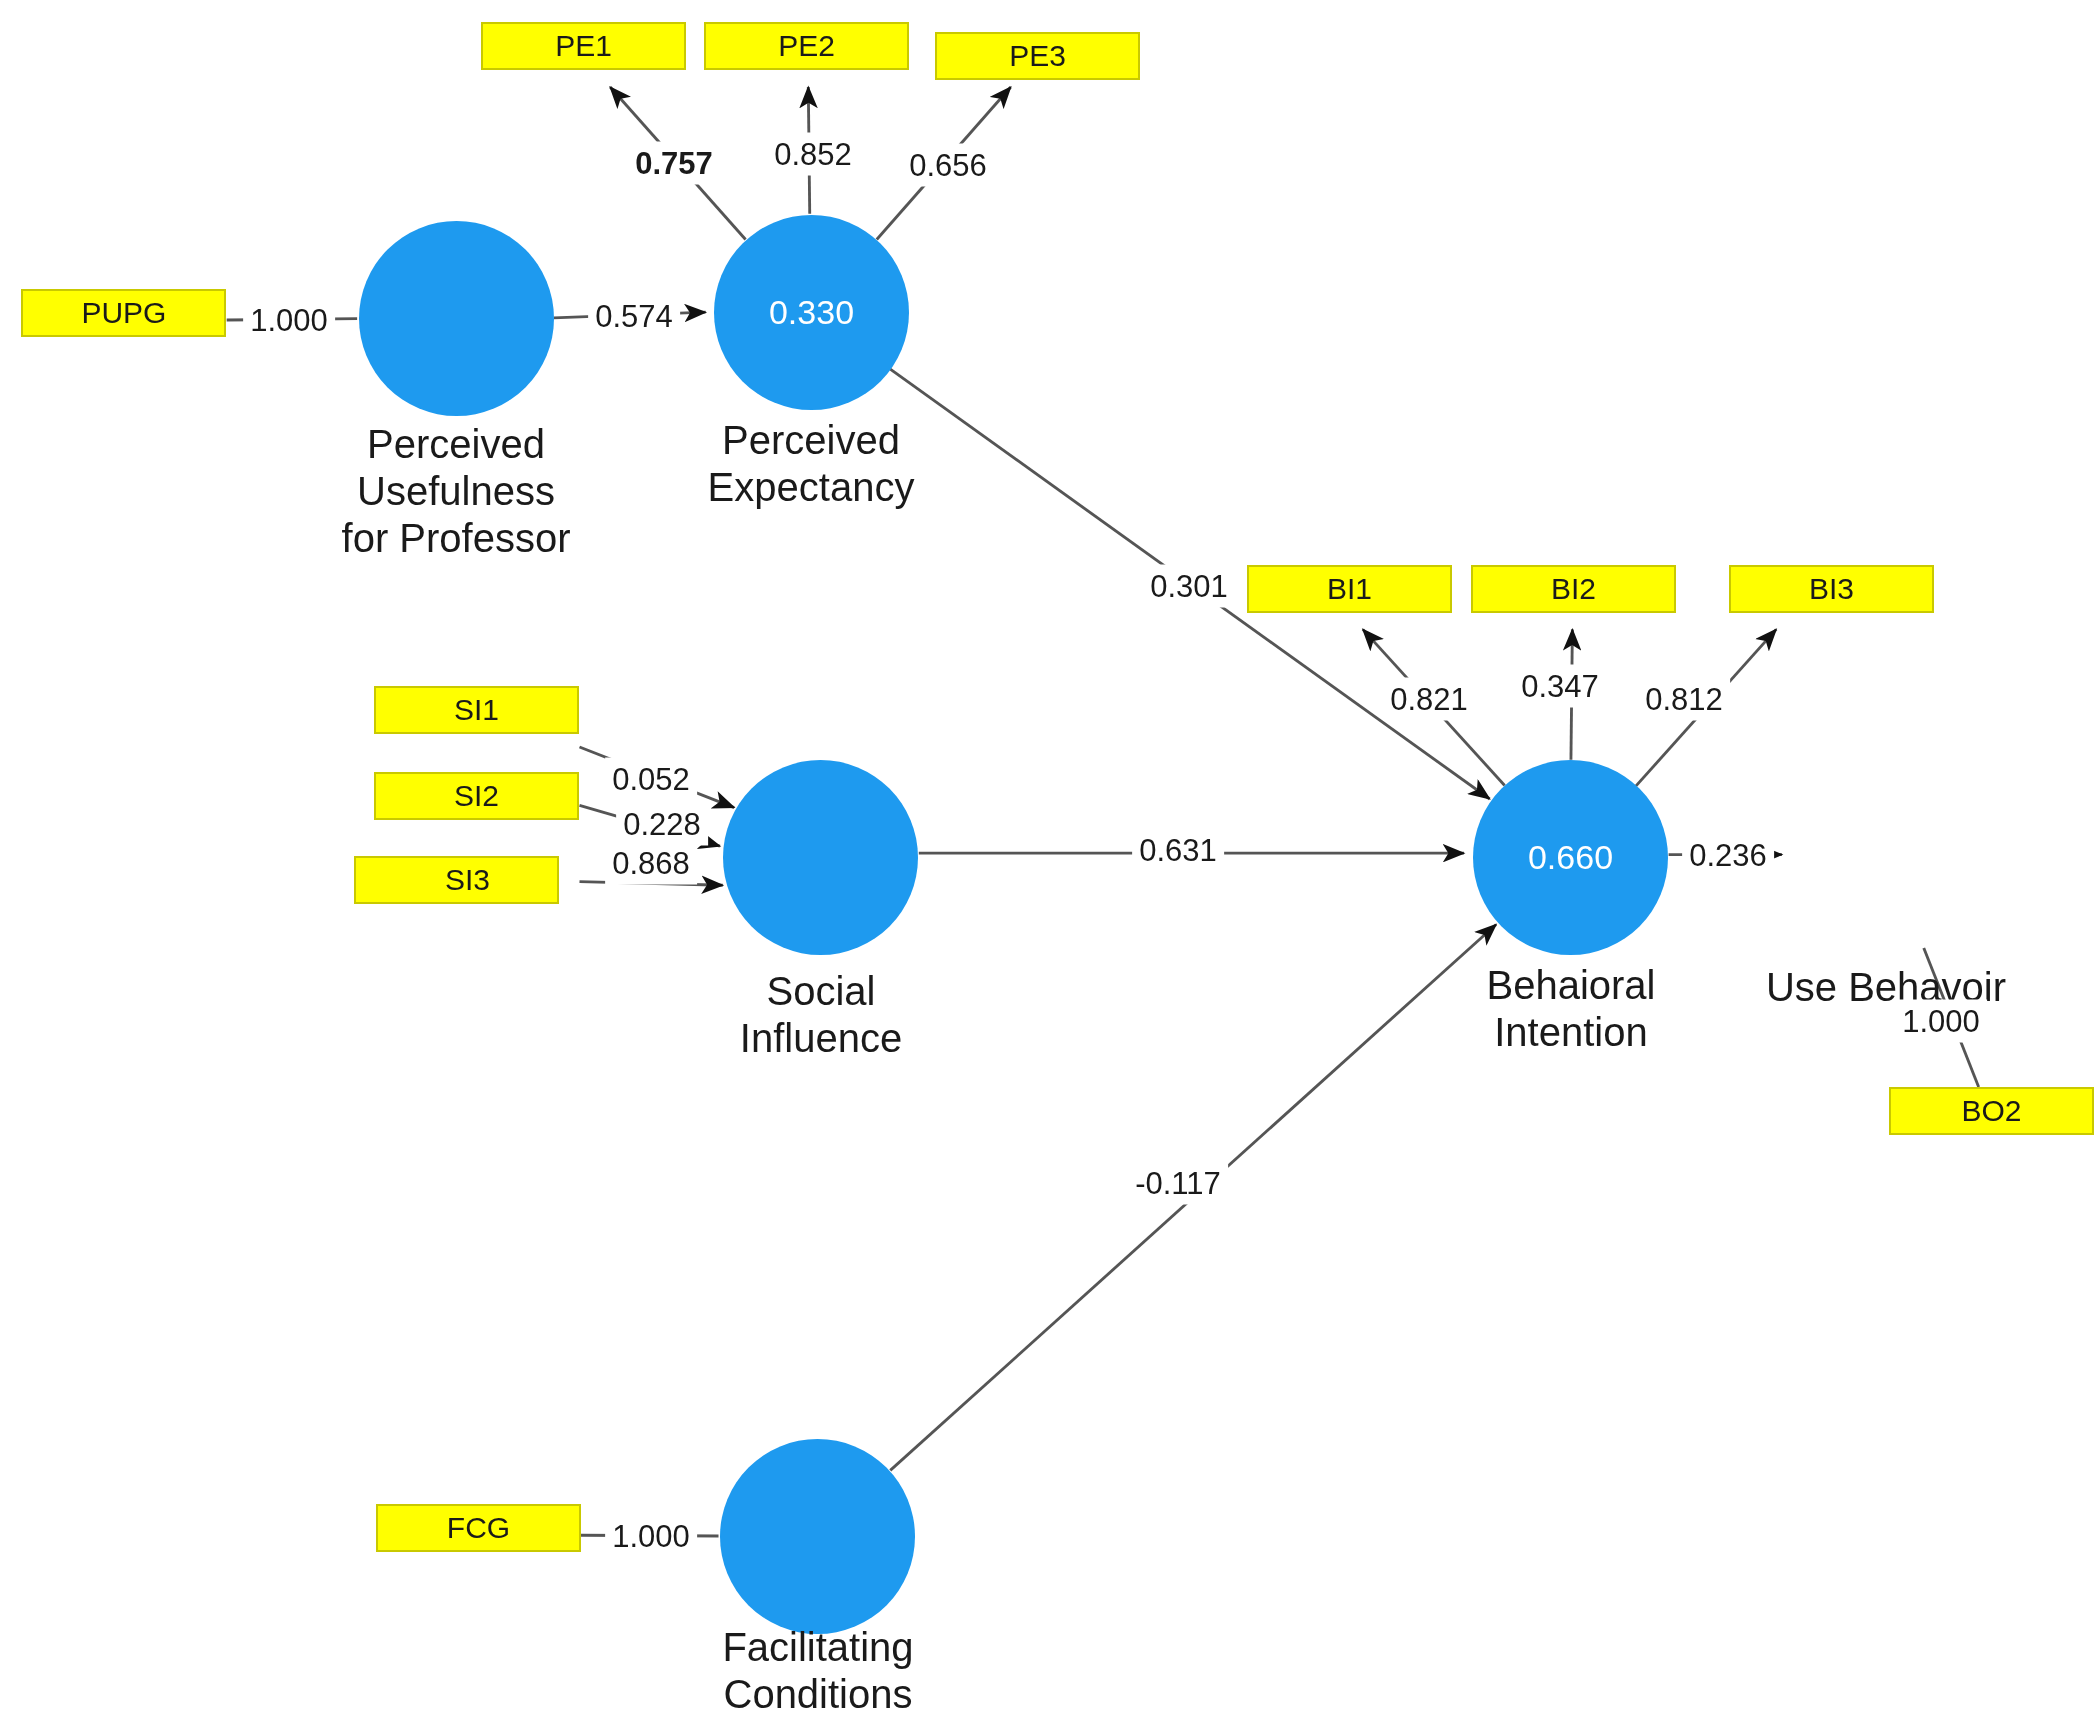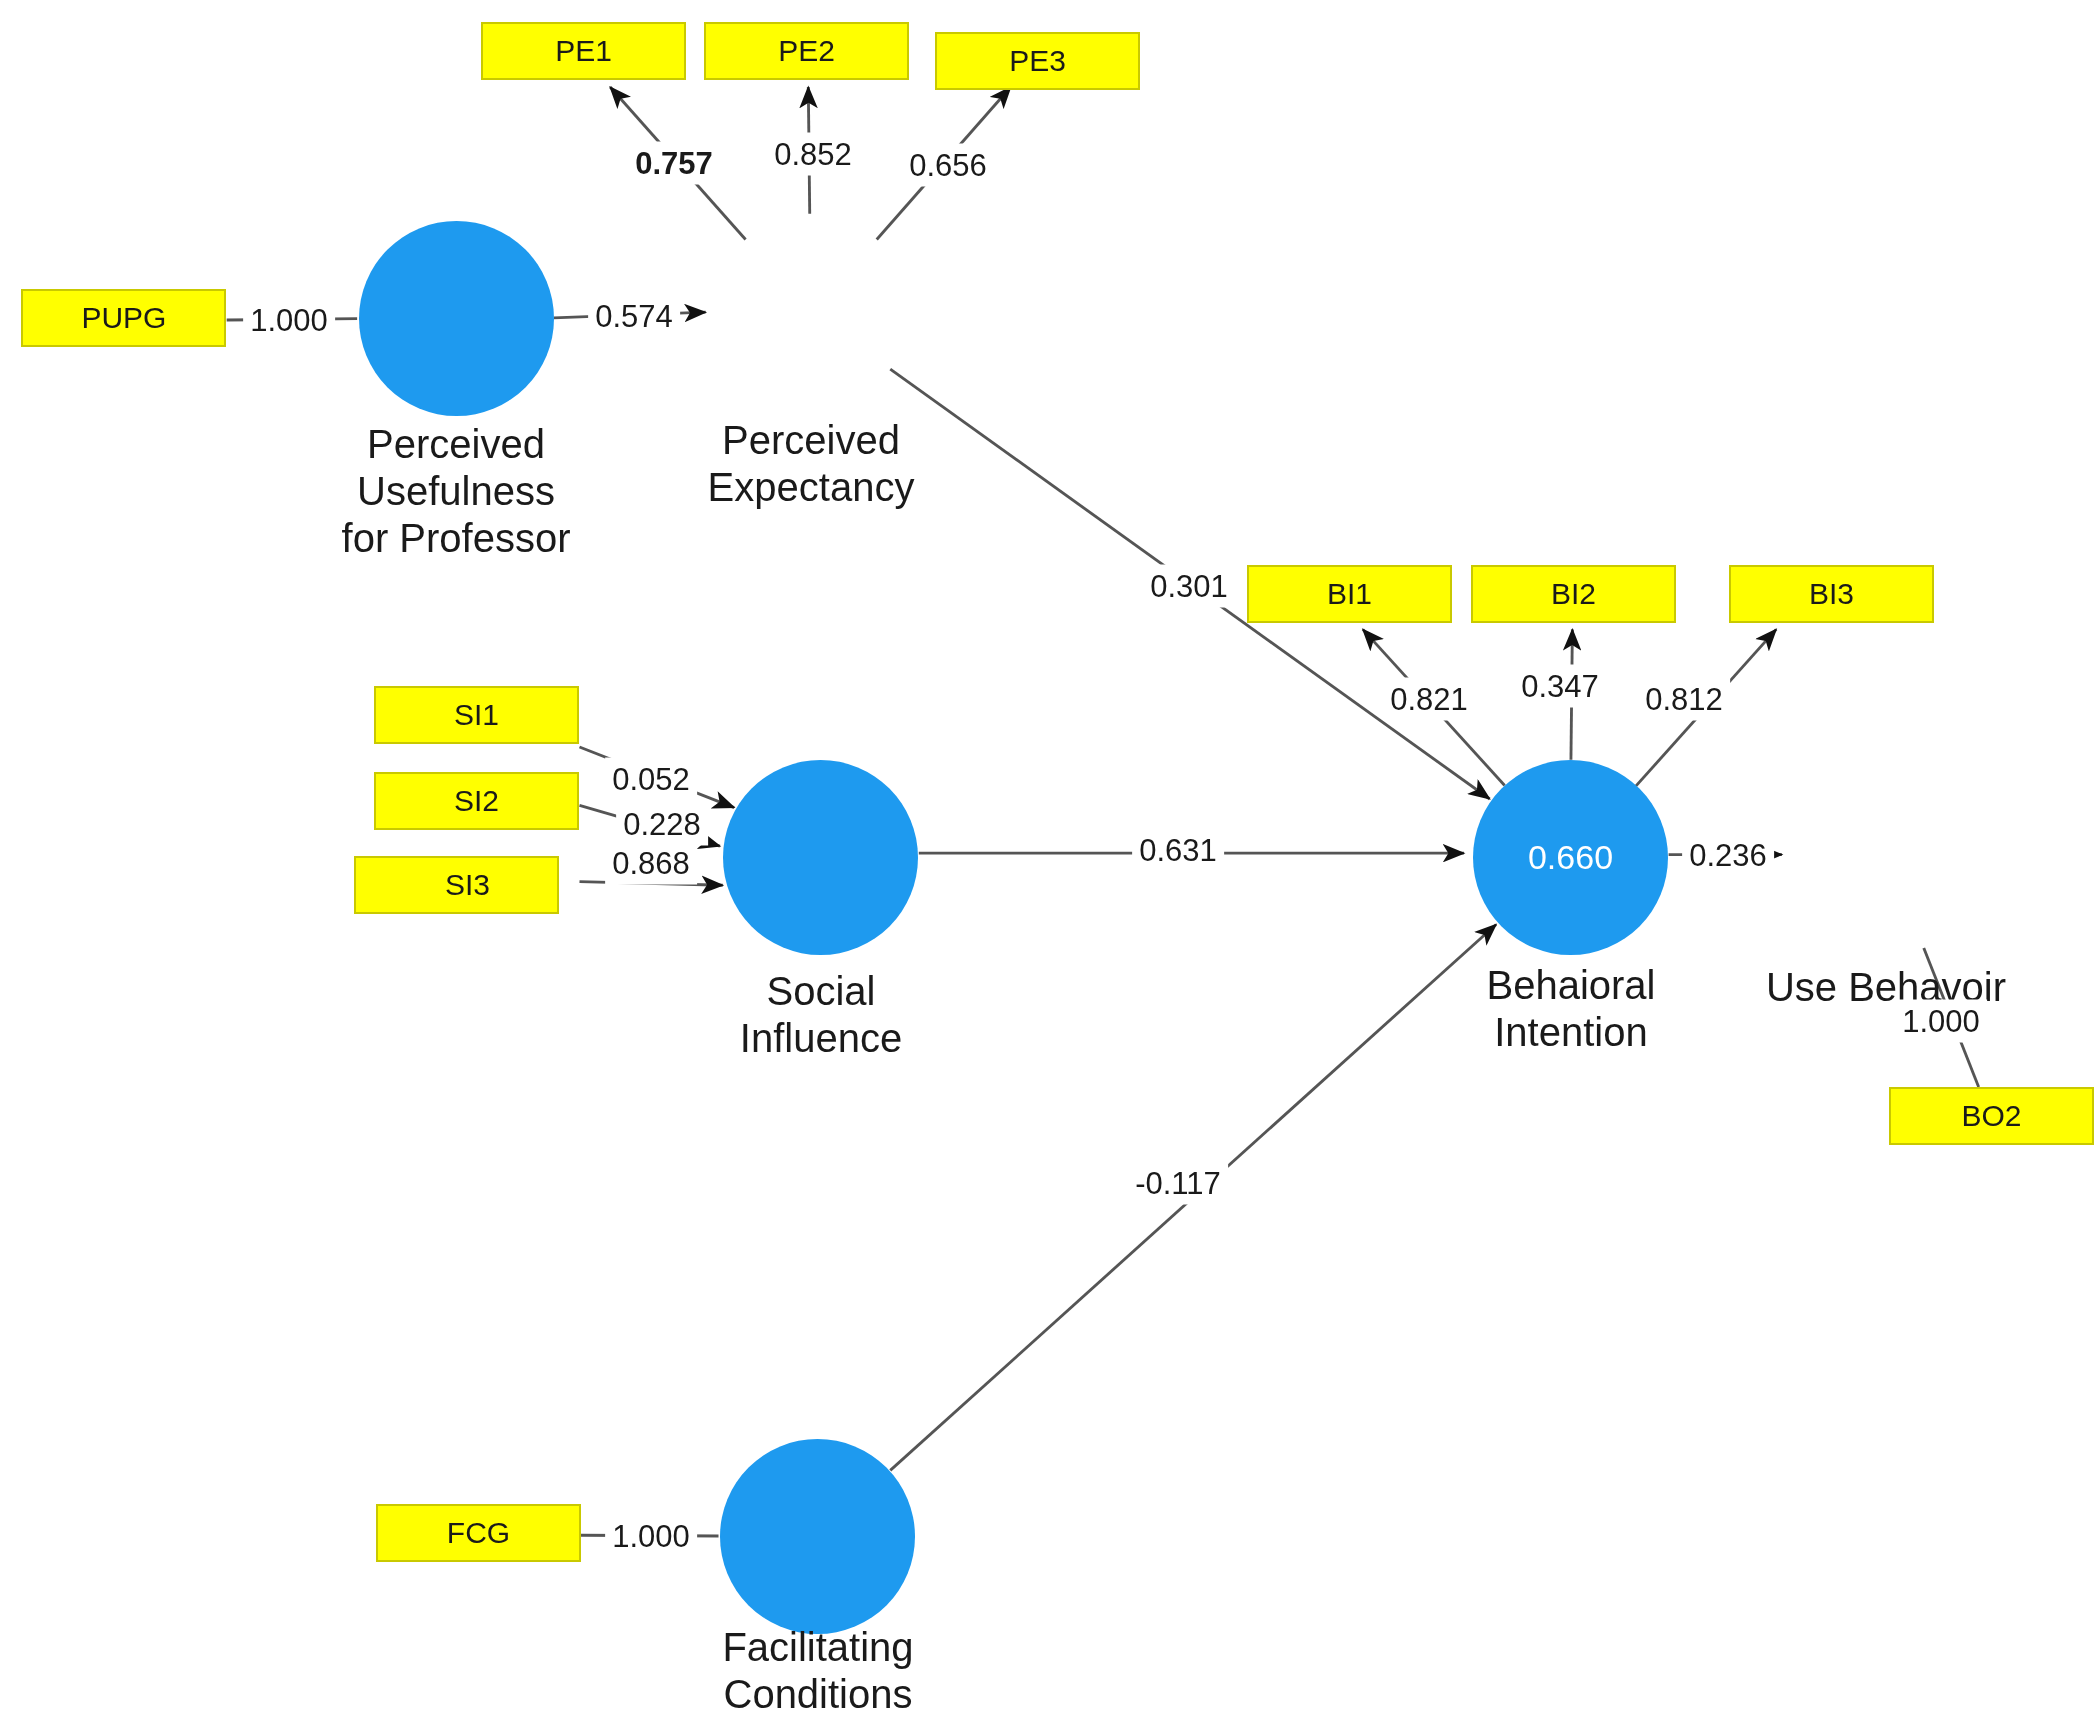--- a/index.html
+++ b/index.html
@@ -23,7 +23,7 @@
   .wire{stroke:var(--line);stroke-width:4px;fill:none;}
   .arrowhead{fill:var(--arrow);}
   .box{
-    position:absolute;width:205px;height:58px;
+    position:absolute;width:205px;height:48px;
     background:var(--ind-fill);
     border:2.1px solid var(--ind-border);
     box-sizing:border-box;

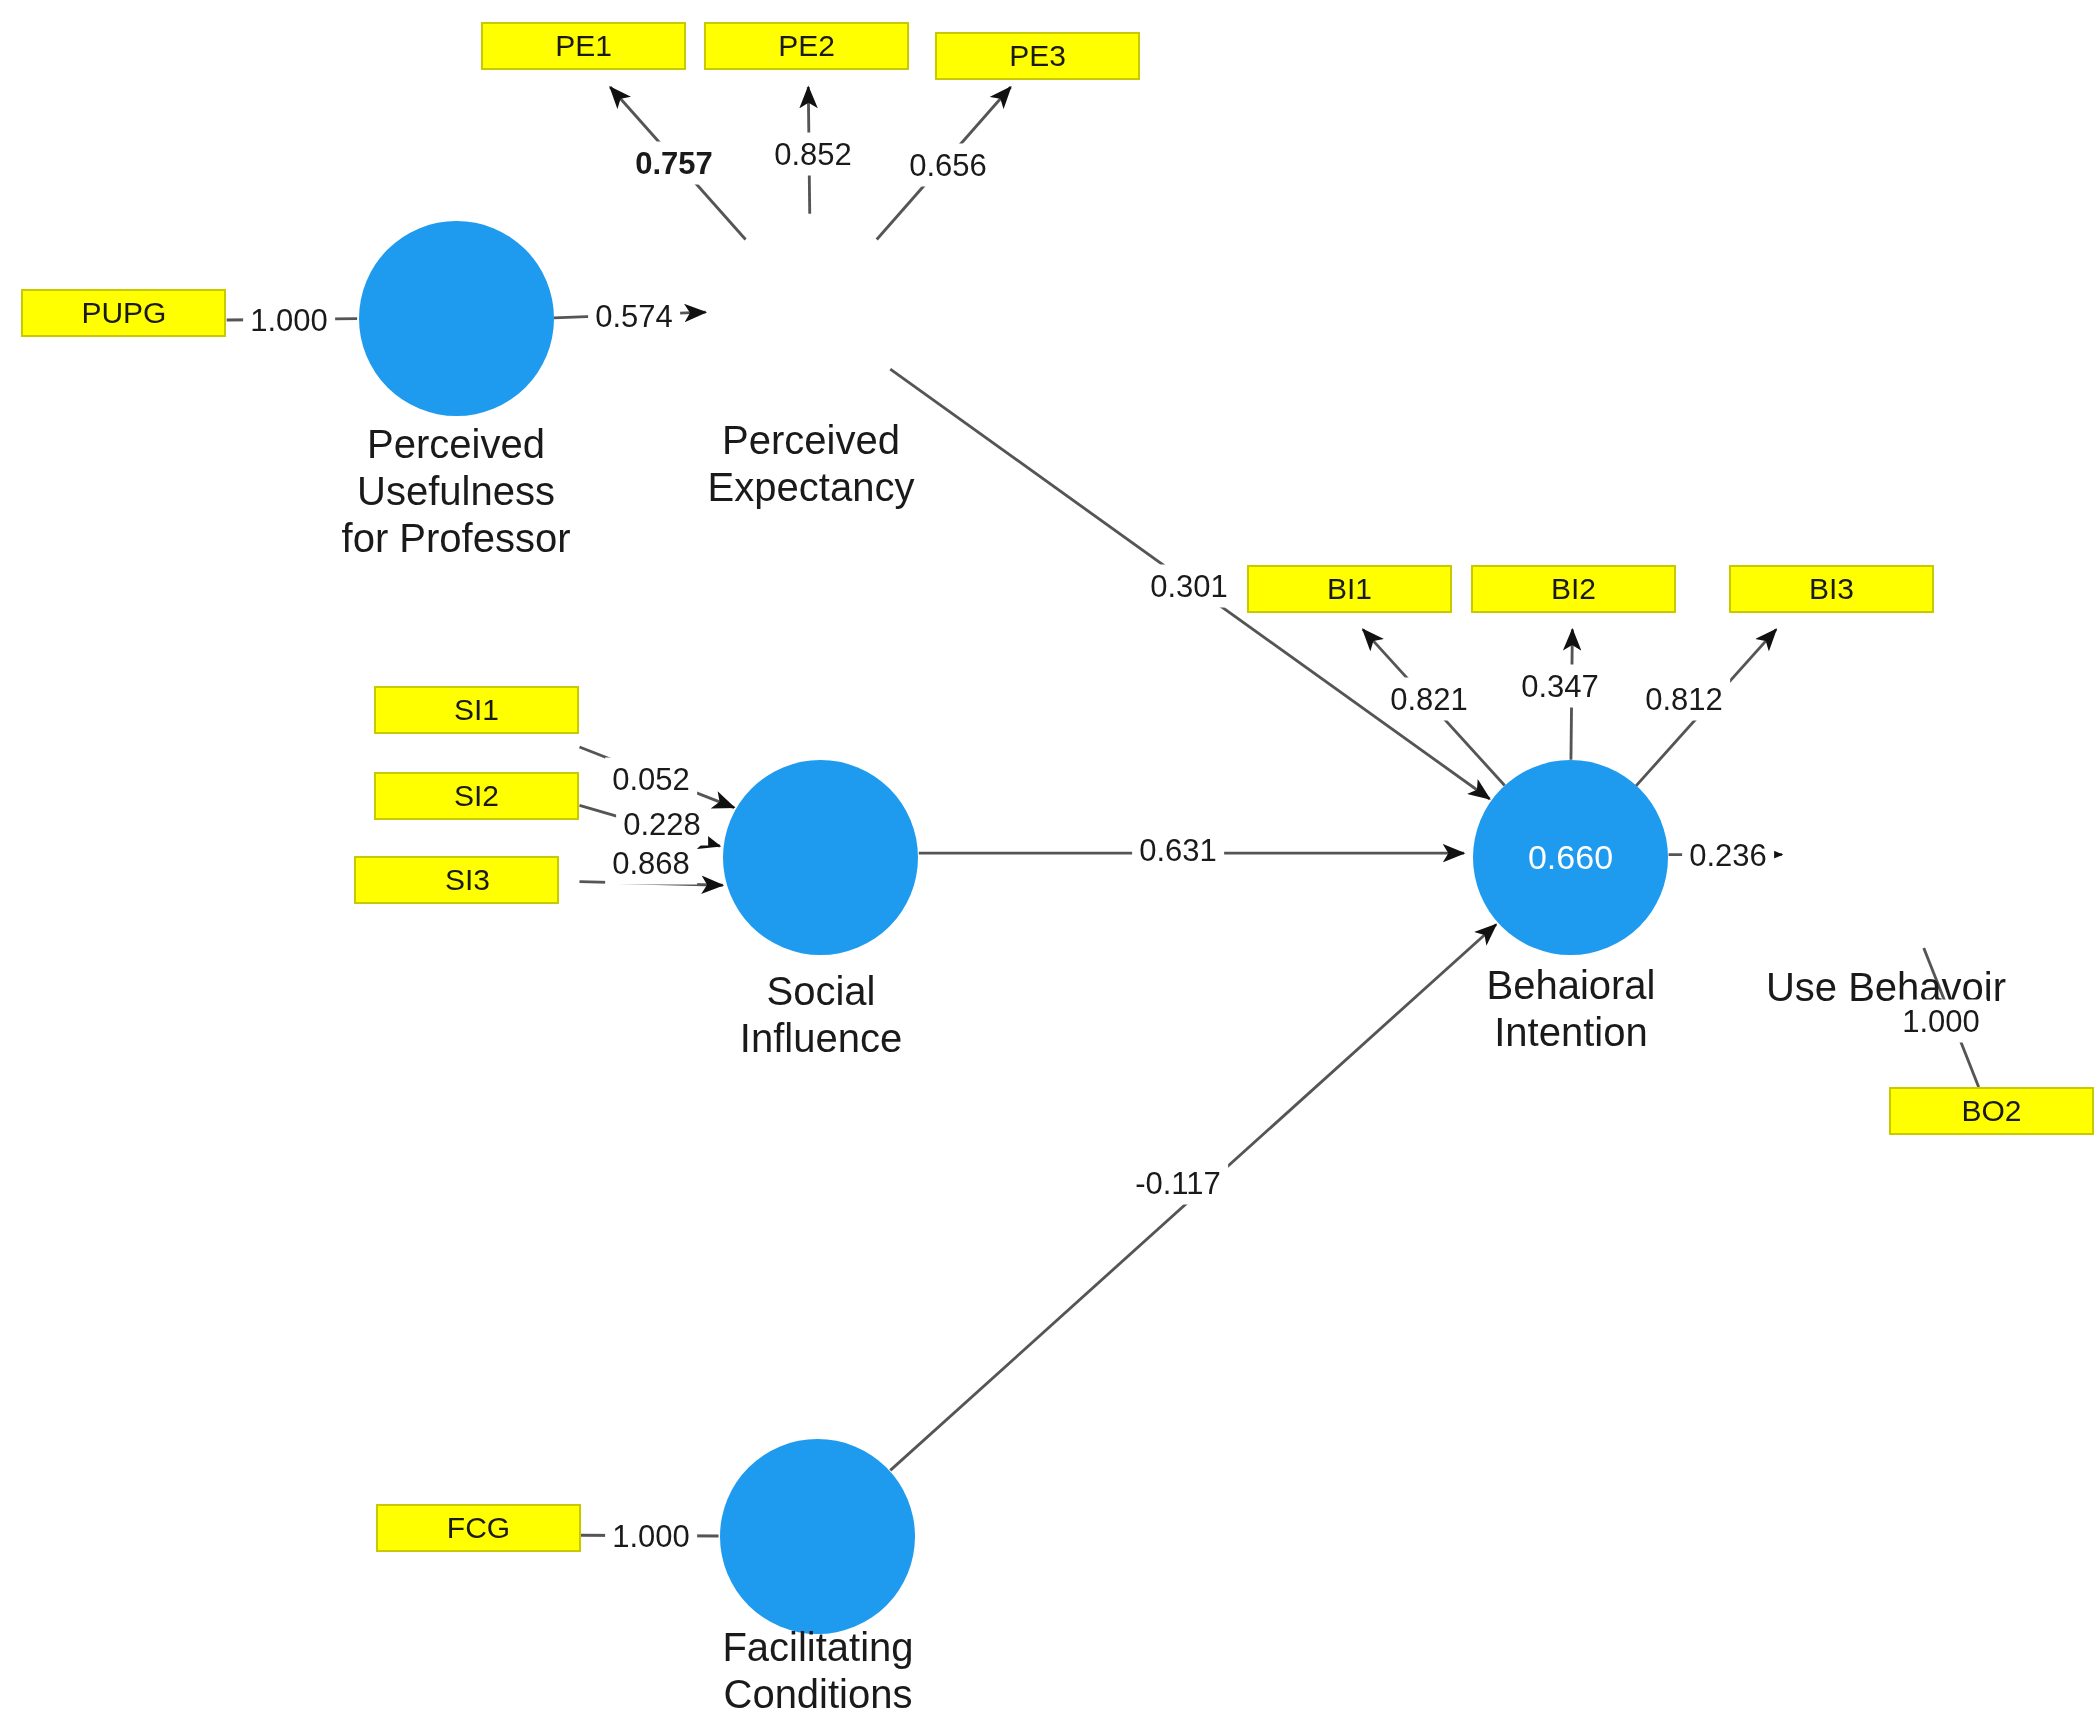--- a/index.html
+++ b/index.html
@@ -120,6 +120,9 @@
   <div class="circle" style="left:359px;top:221px;">
       <span></span>
     </div>
+  <div class="circle" style="left:714px;top:215px;">
+      <span>0.330</span>
+    </div>
   <div class="circle" style="left:723px;top:760px;">
       <span></span>
     </div>

